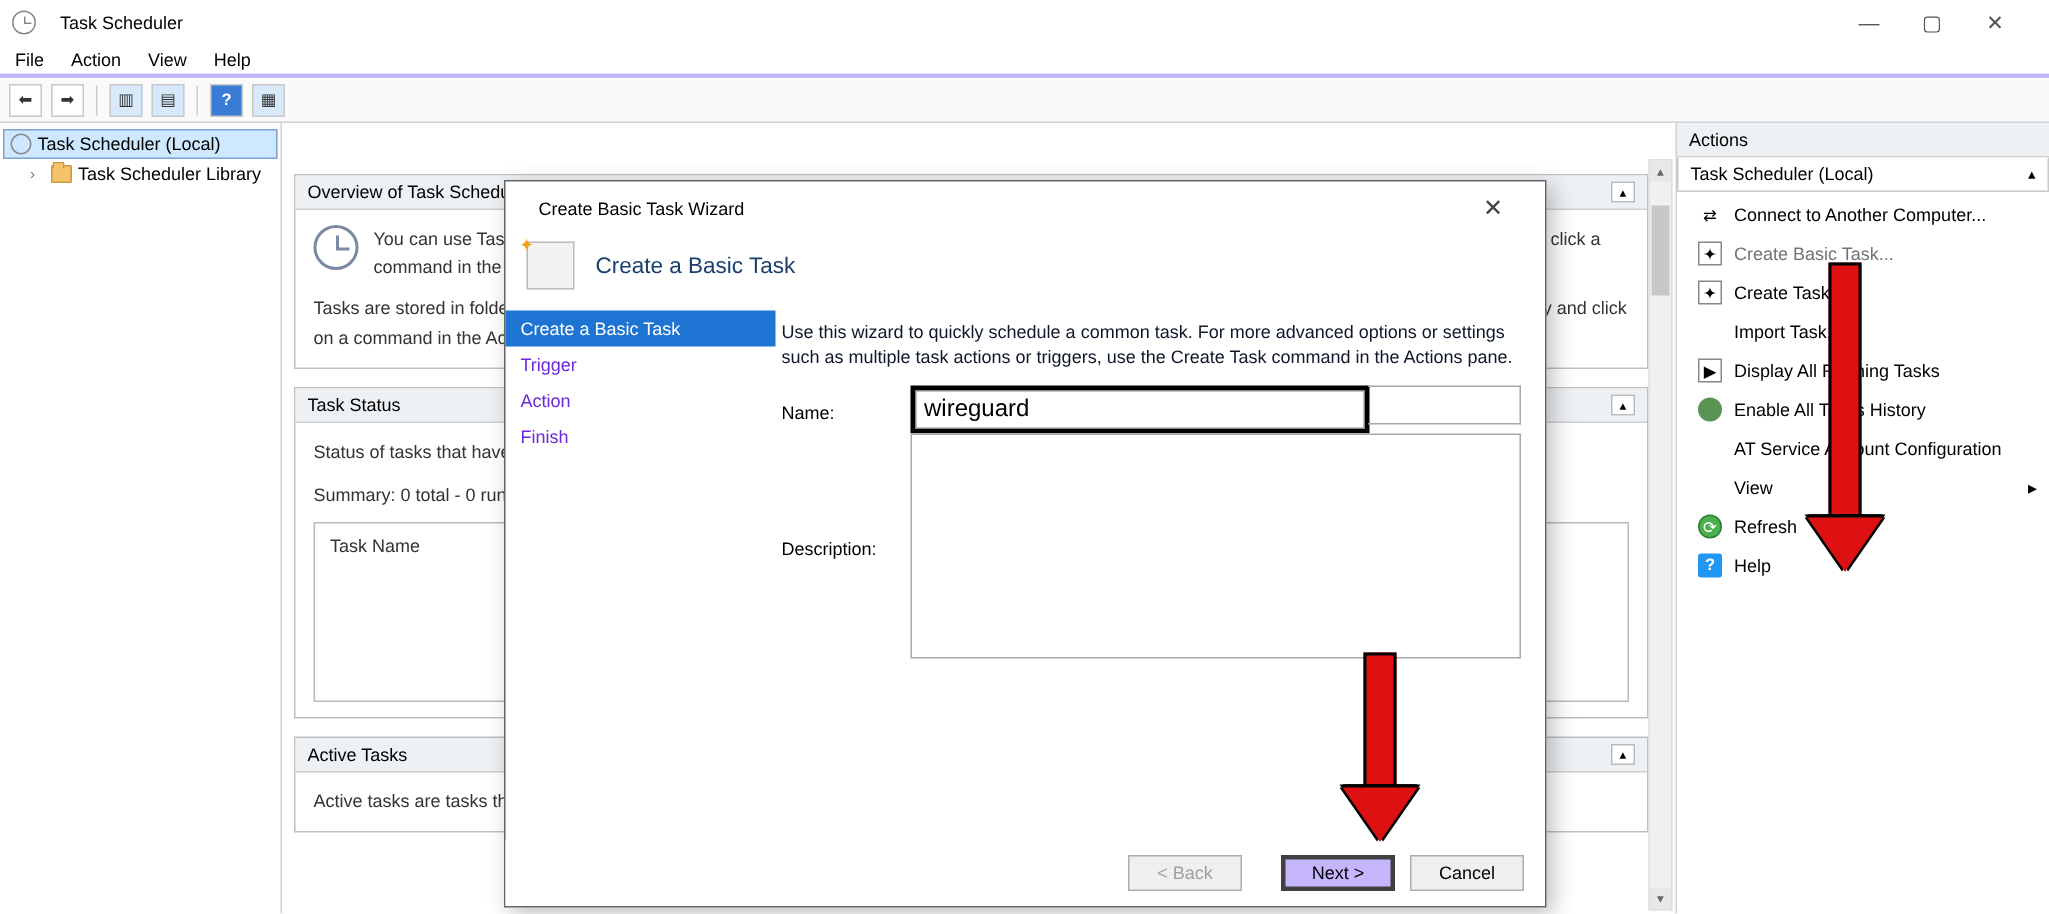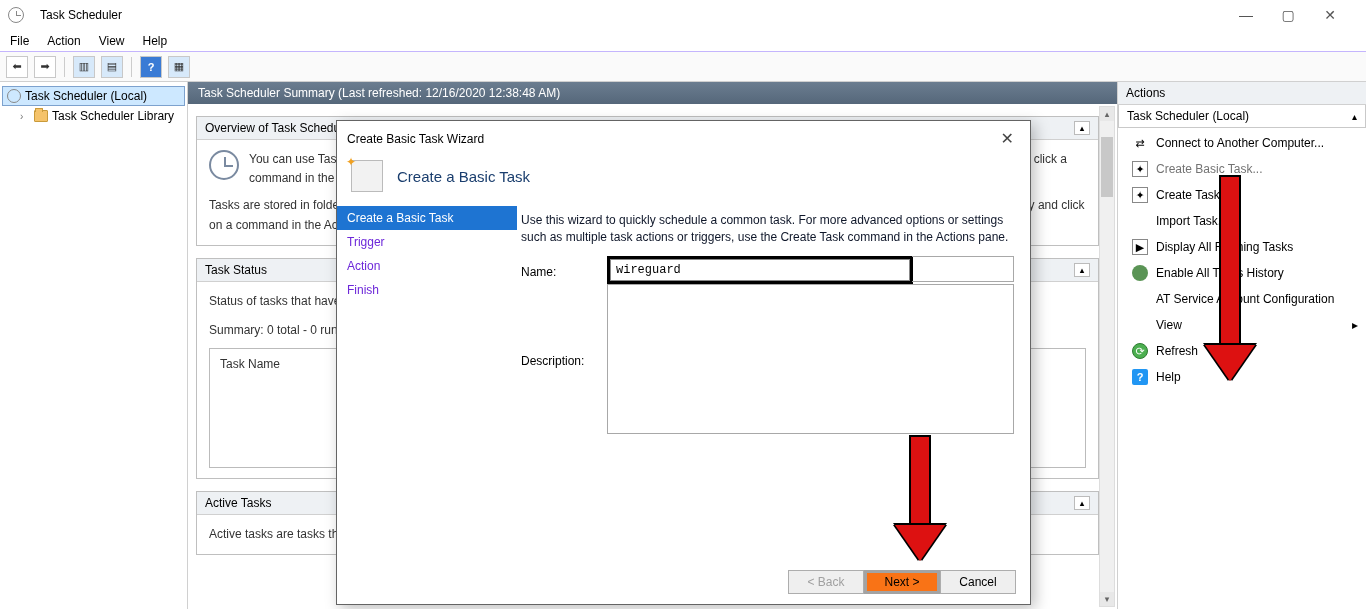--- a/index.html
+++ b/index.html
@@ -15,7 +15,7 @@
 .winbtns span { width:24px; text-align:center; font-size:14px; }
 
 
-.menubar { height: 22px; display:flex; align-items:center; padding: 0 10px; gap: 18px; border-bottom: 1px solid #c4b5fd;}
+.menubar { height: 22px; display:flex; align-items:center; padding: 0 10px; gap: 18px; border-bottom: 3px solid #c4b5fd;}
 .menubar span { cursor:default; }
 
 

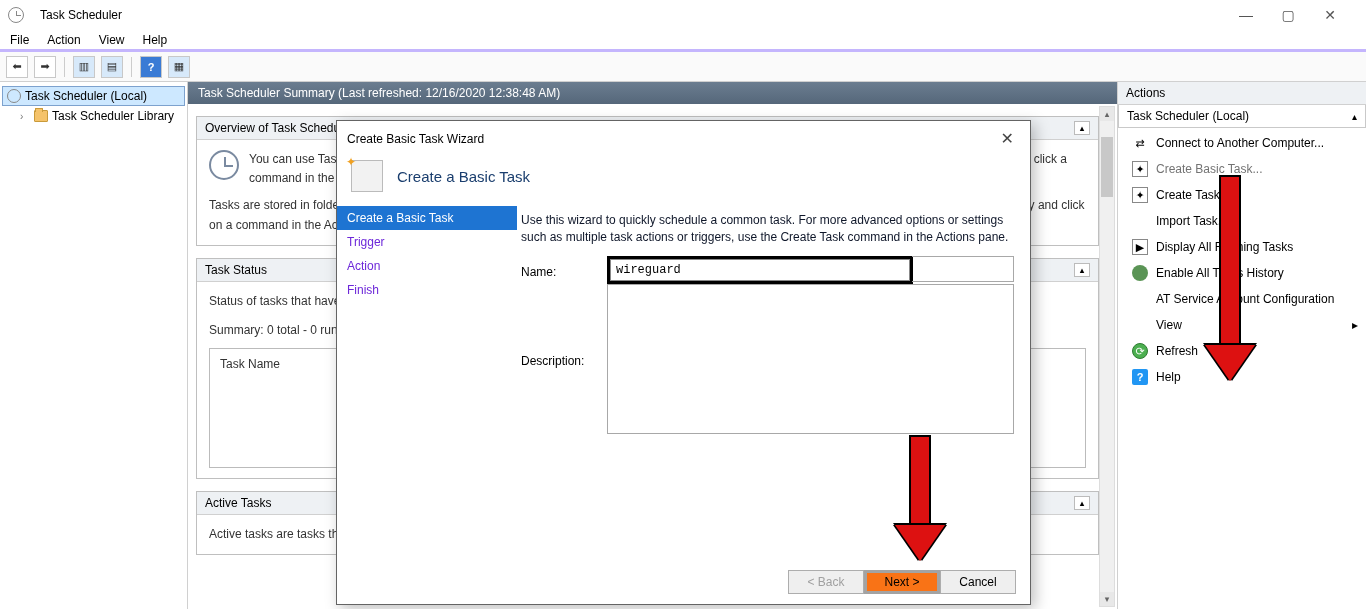--- a/index.html
+++ b/index.html
@@ -145,7 +145,6 @@
   </div>
 
   <div class="center-pane">
-    <div class="summary-header">Task Scheduler Summary (Last refreshed: 12/16/2020 12:38:48 AM)</div>
     <div class="center-body">
       <div class="panel">
         <div class="panel-head">

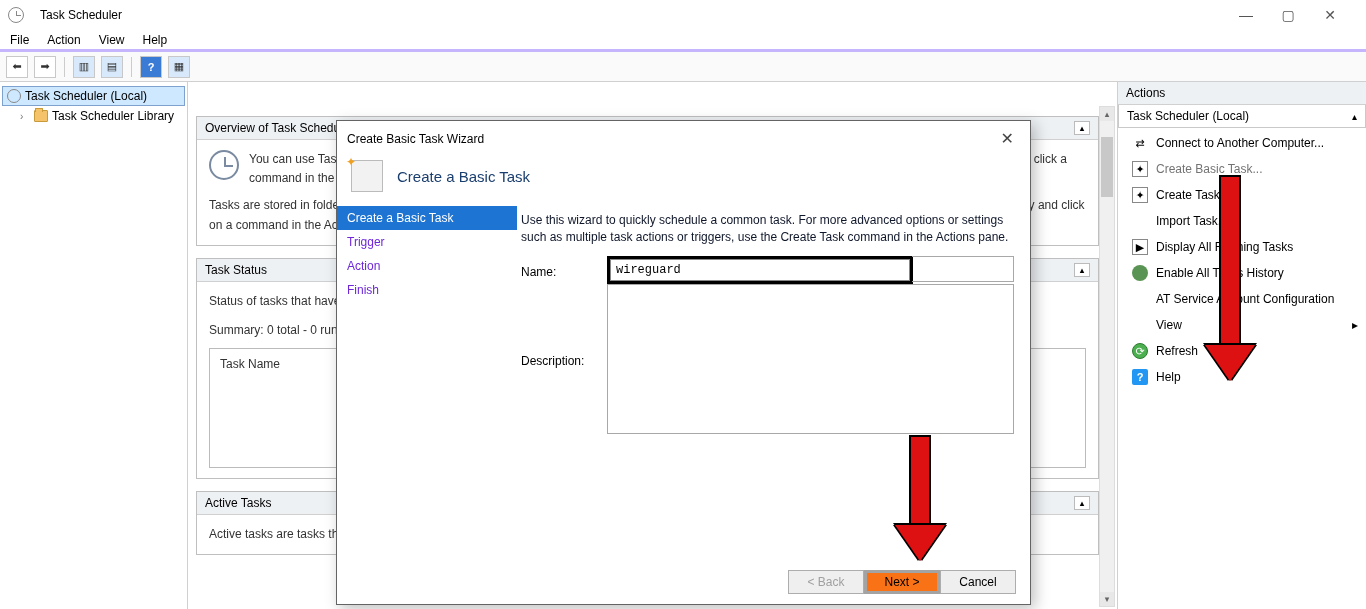--- a/index.html
+++ b/index.html
@@ -67,7 +67,7 @@
 
 
 .wizard { position:absolute; left:336px; top:120px; width:695px; height:485px; background:#fff; border:1px solid #646464; box-shadow: 4px 4px 14px rgba(0,0,0,.25);}
-.wiz-title { display:flex; justify-content:space-between; align-items:center; padding:8px 10px;}
+.wiz-title { display:flex; justify-content:space-between; align-items:center; padding:8px 22px;}
 .wiz-close { font-size:16px; color:#444; padding:0 6px; cursor:default;}
 .wiz-head { display:flex; align-items:center; gap:14px; padding:4px 14px 14px;}
 .wiz-head .hicon { width:32px; height:32px; border:1px solid #bbb; background:#f2f2f2; position:relative;}

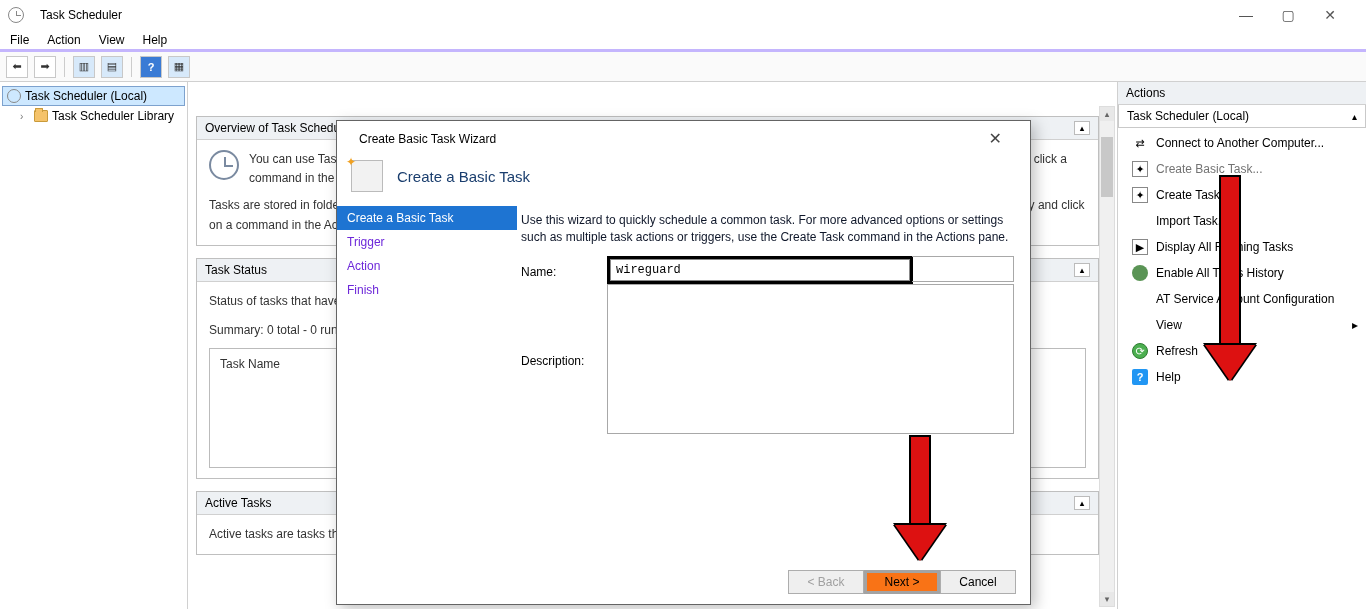--- a/index.html
+++ b/index.html
@@ -81,7 +81,7 @@
 .wiz-form .intro { color:#0f172a; line-height:1.4; margin-bottom:10px;}
 .wiz-row { display:flex; align-items:center; margin-bottom:0;}
 .wiz-row label { width:86px; padding-top:4px;}
-.wiz-row input[type=text] { flex:1; border:1px solid #888; padding:3px 5px; font-size:12px; outline:none;font-family:Liberation Mono, monospace;}
+.wiz-row input[type=text] { flex:1; border:1px solid #888; padding:3px 5px; font-size:16px; outline:none;}
 .name-wrap { border:3px solid #000; padding:0; display:inline-block;}
 .name-wrap input { border:1px solid #888 !important; width:300px;}
 .wiz-row textarea { flex:1; height:150px; border:1px solid #a8a8a8; resize:none; padding:4px; font-family:inherit;}

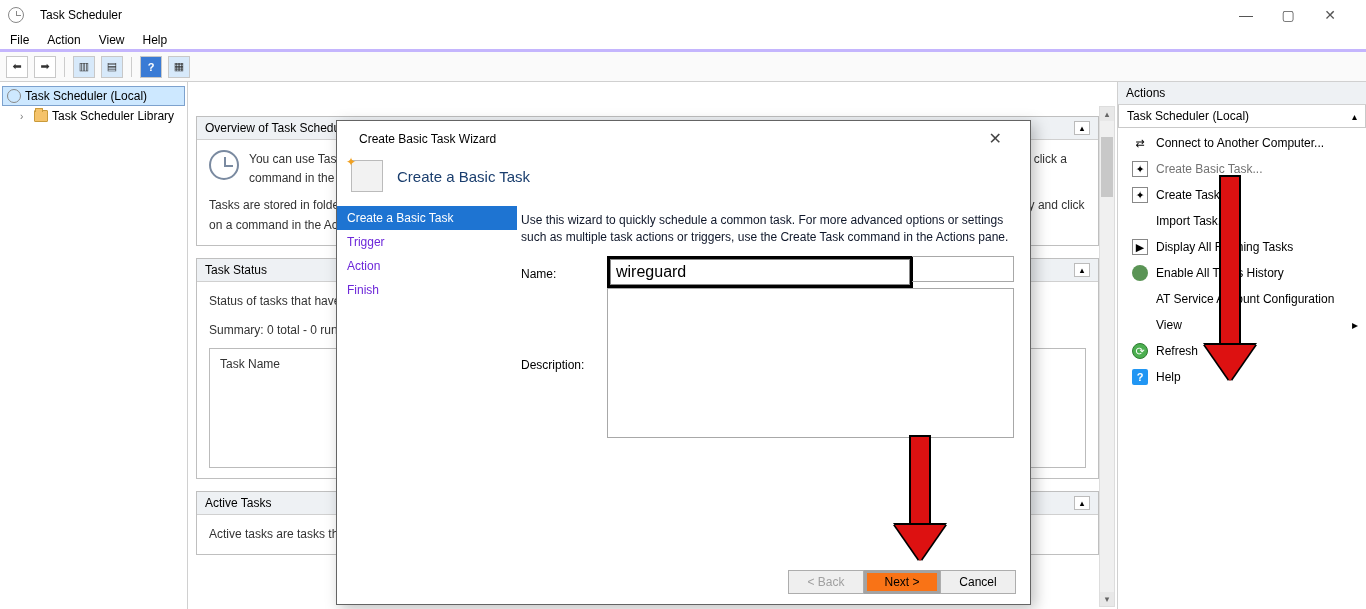--- a/index.html
+++ b/index.html
@@ -85,7 +85,7 @@
 .name-wrap { border:3px solid #000; padding:0; display:inline-block;}
 .name-wrap input { border:1px solid #888 !important; width:300px;}
 .wiz-row textarea { flex:1; height:150px; border:1px solid #a8a8a8; resize:none; padding:4px; font-family:inherit;}
-.wiz-foot { position:absolute; bottom:0; left:0; right:0; height:44px; display:flex; justify-content:flex-end; align-items:center; padding:0 14px; background:#fff;}
+.wiz-foot { position:absolute; bottom:0; left:0; right:0; height:44px; display:flex; justify-content:flex-end; align-items:center; gap:10px; padding:0 14px; background:#fff;}
 .wbtn { width:76px; height:24px; border:1px solid #adadad; background:#efefef; font-size:12px;}
 .wbtn.disabled { color:#a0a0a0;}
 .wbtn.primary { border:3px solid #a3a3a3; background:#f97316;}

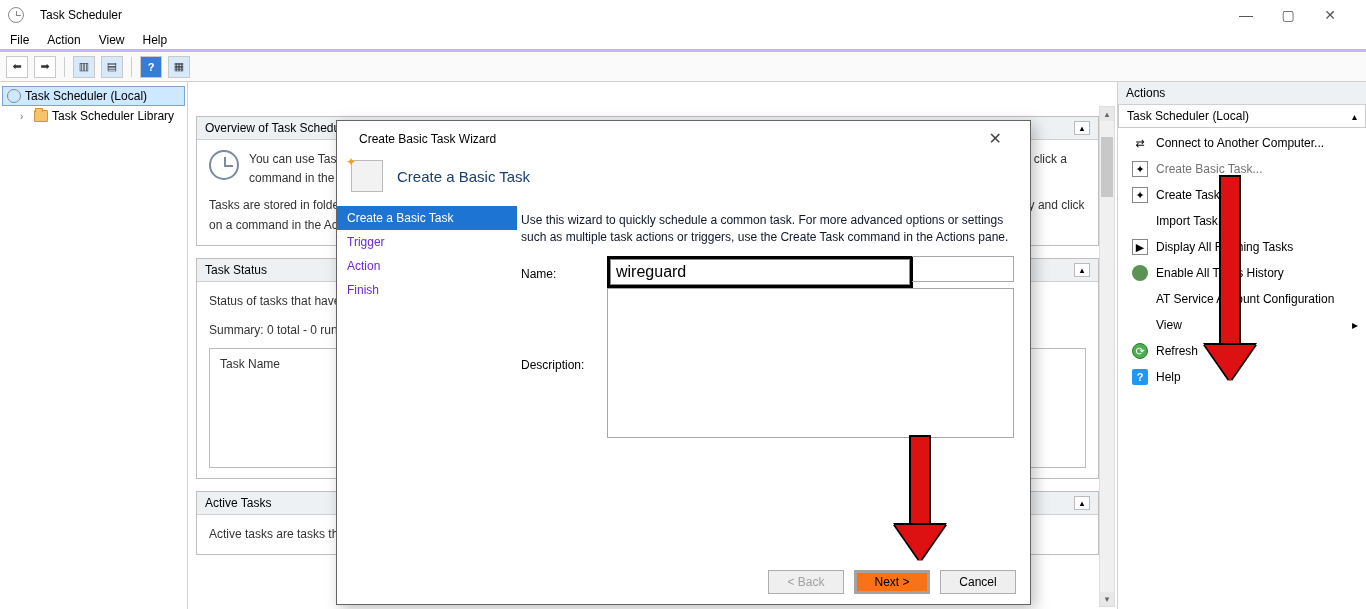--- a/index.html
+++ b/index.html
@@ -88,7 +88,7 @@
 .wiz-foot { position:absolute; bottom:0; left:0; right:0; height:44px; display:flex; justify-content:flex-end; align-items:center; gap:10px; padding:0 14px; background:#fff;}
 .wbtn { width:76px; height:24px; border:1px solid #adadad; background:#efefef; font-size:12px;}
 .wbtn.disabled { color:#a0a0a0;}
-.wbtn.primary { border:3px solid #a3a3a3; background:#f97316;}
+.wbtn.primary { border:3px solid #404040; background:#c4b5fd;margin-left:16px;}
 
 
 .arrow { position:absolute; width:50px; pointer-events:none;}

